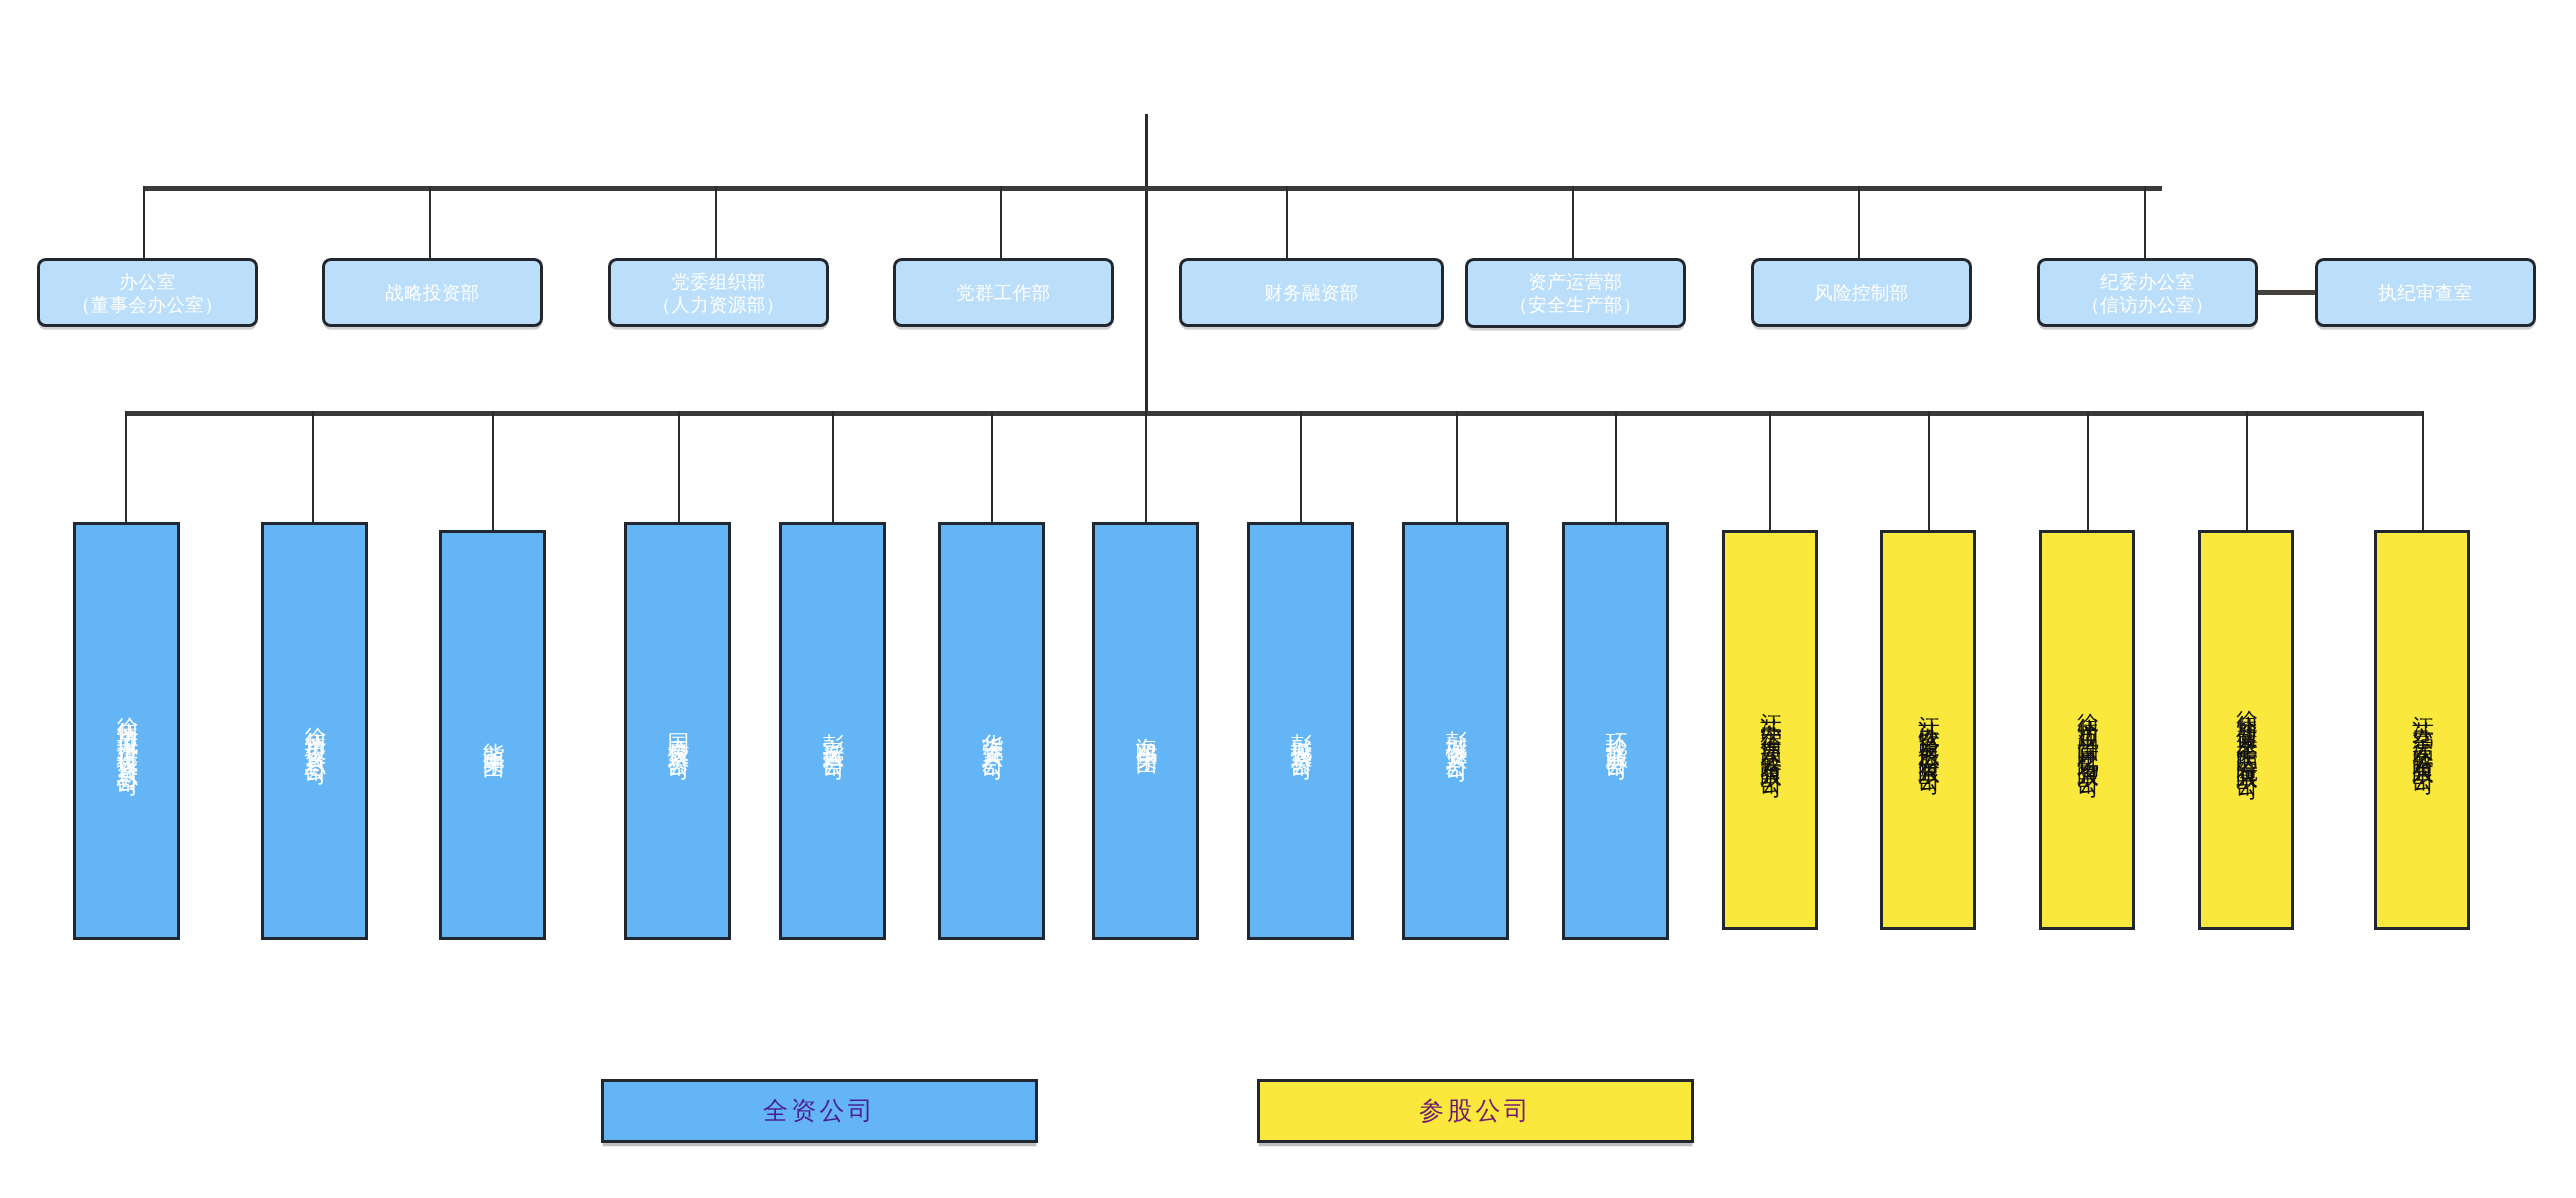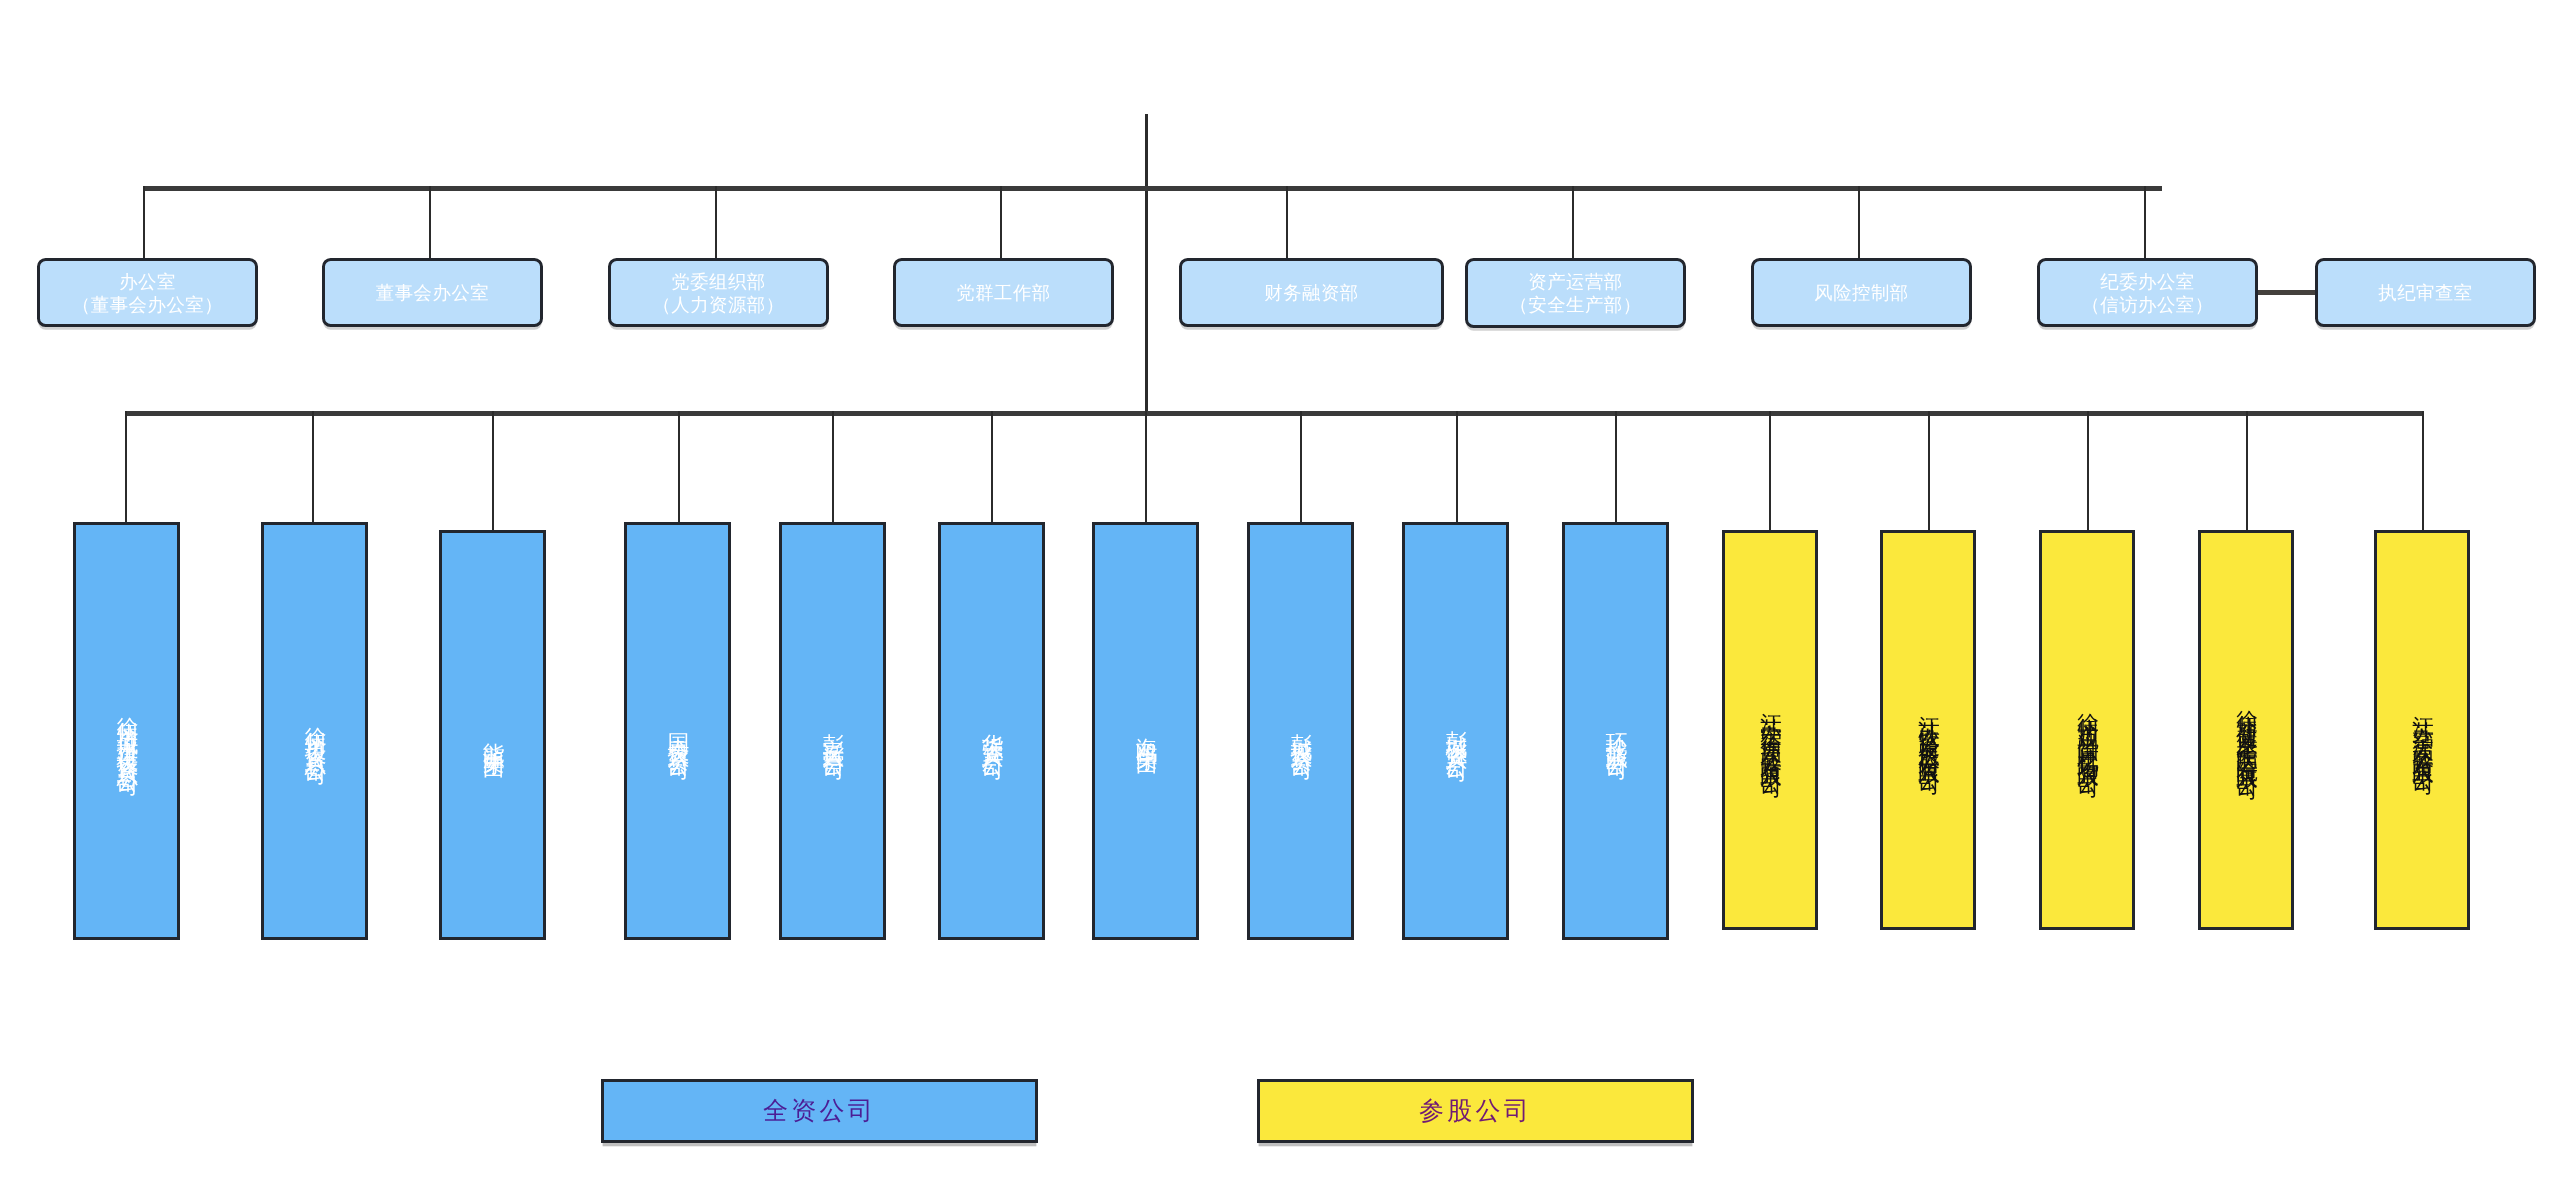--- a/index.html
+++ b/index.html
@@ -104,7 +104,7 @@
 
   <div class="node dept" style="left:322px;top:258px;width:221px;height:69px;">
     <div>
-      <span class="l1">董事会办公室</span>
+      <span class="l1">战略投资部</span>
       
     </div>
   </div>

